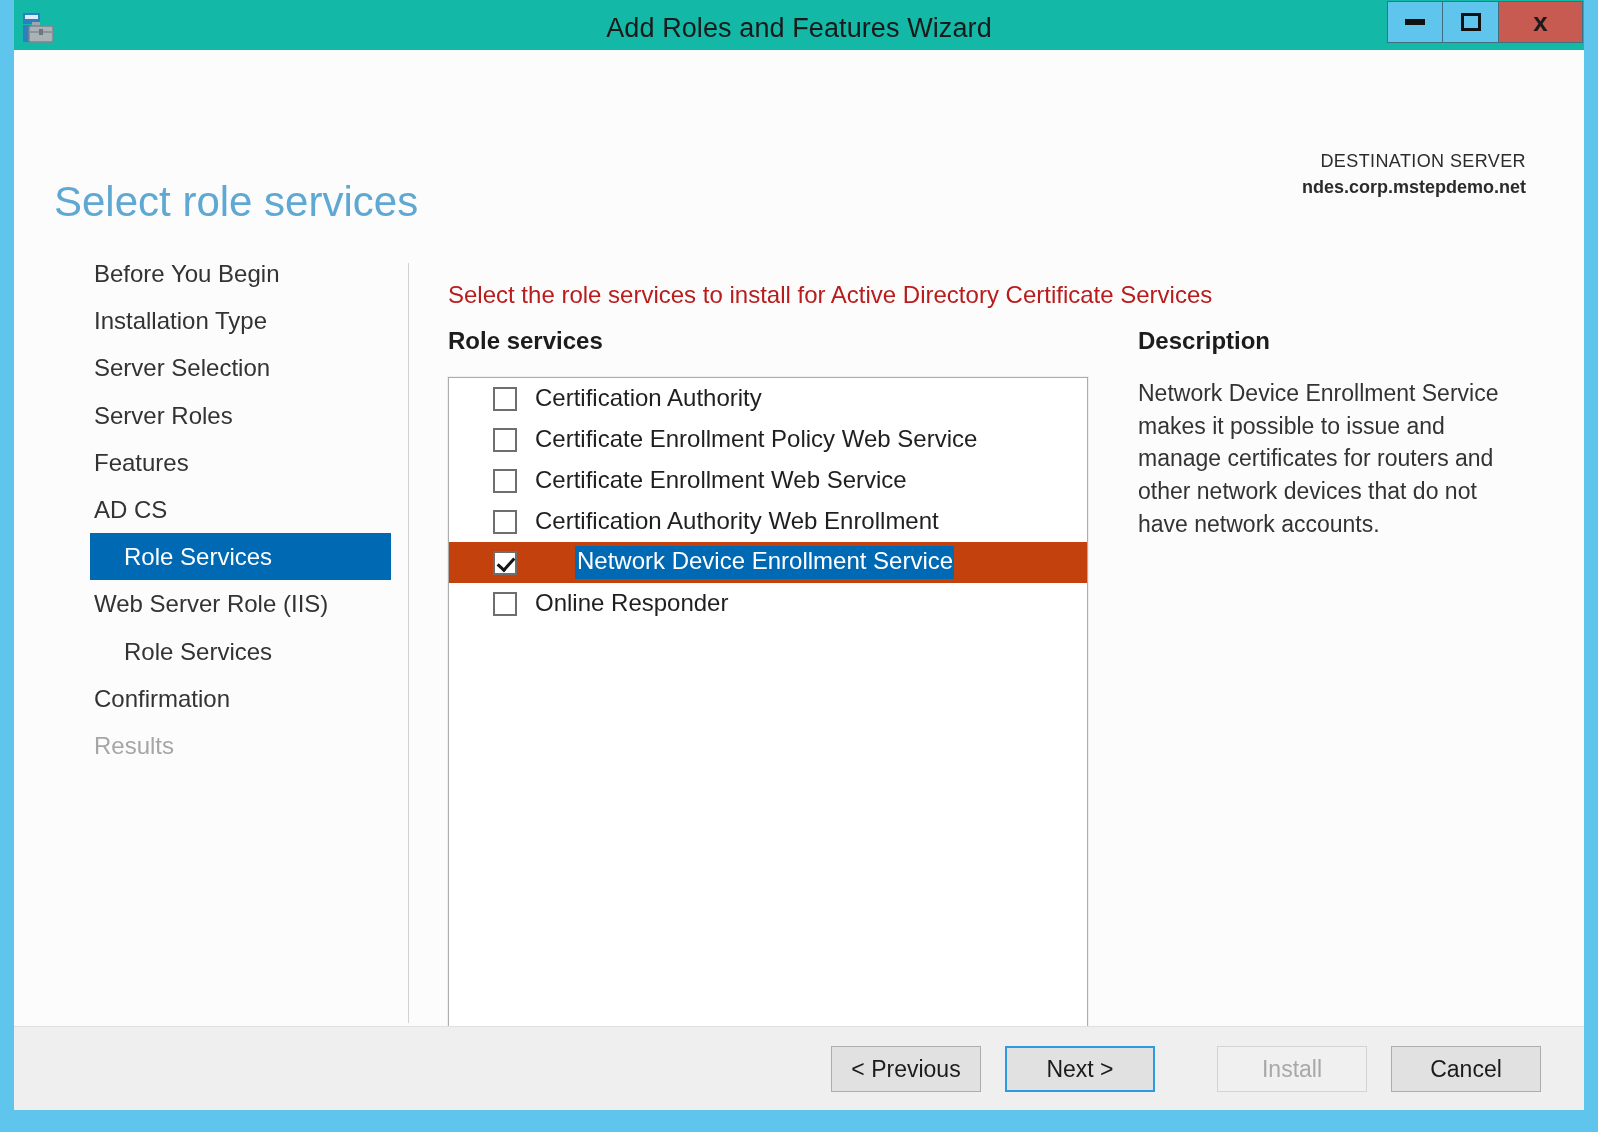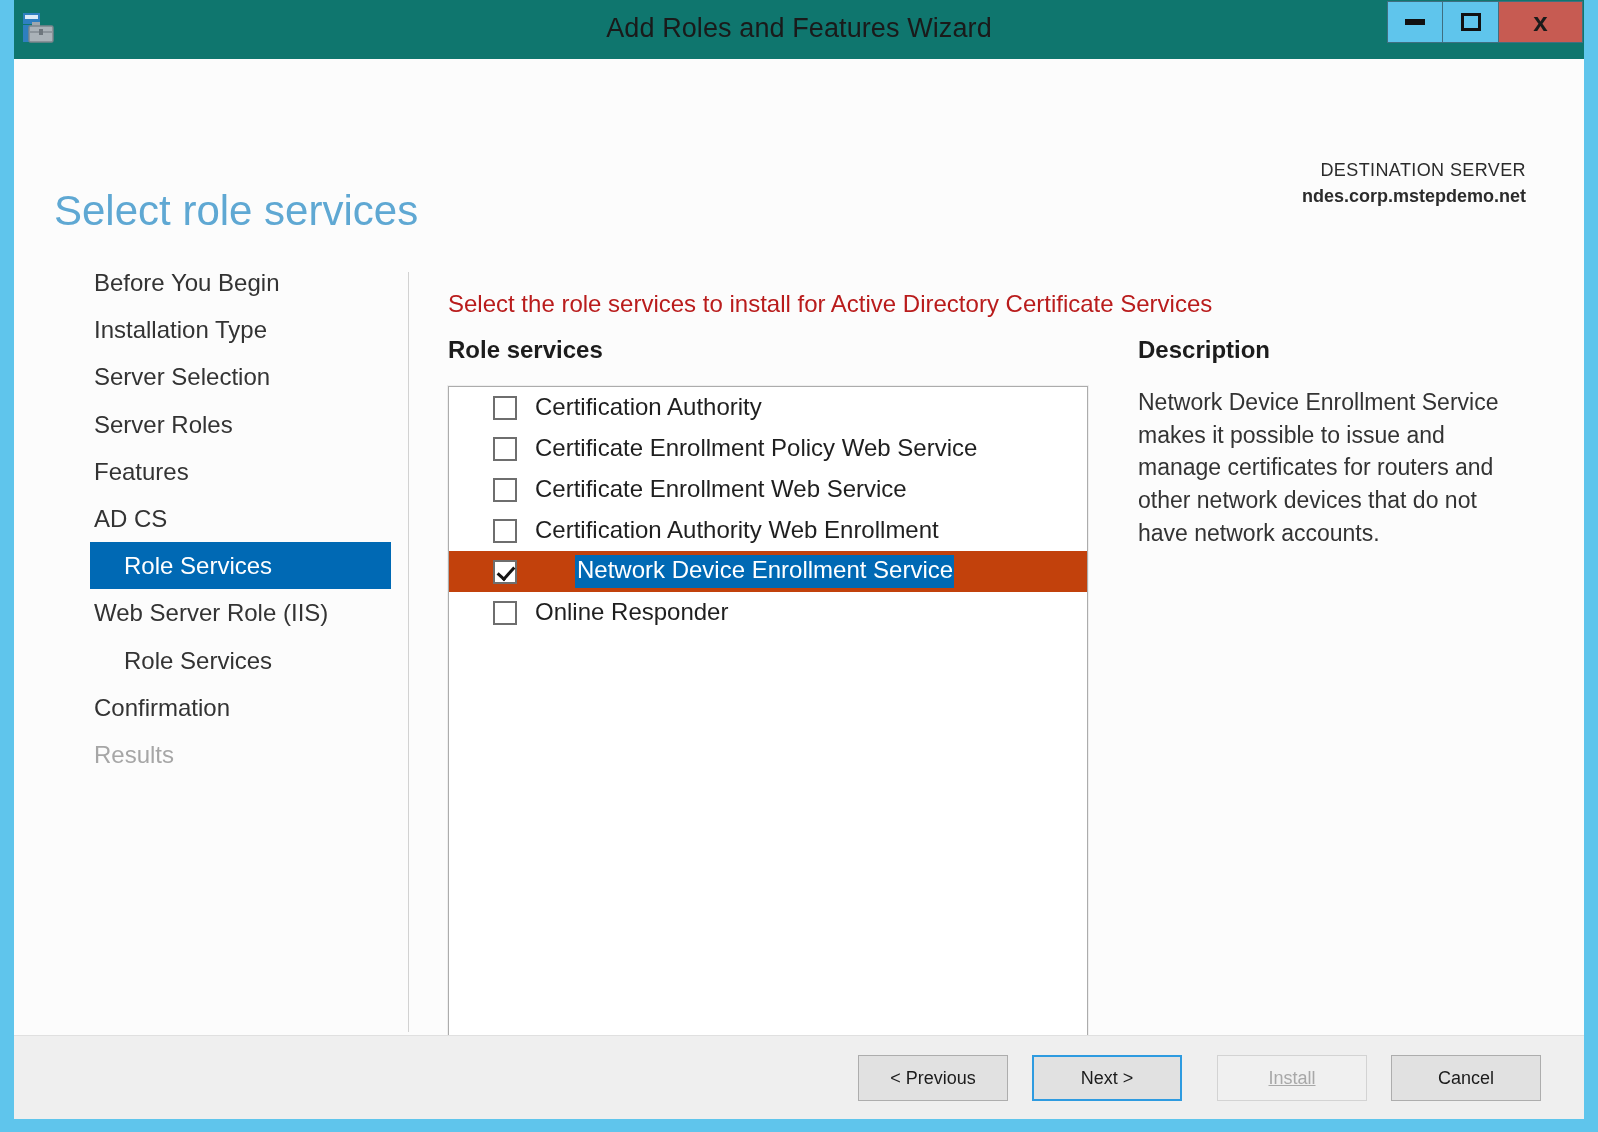--- a/index.html
+++ b/index.html
@@ -23,8 +23,8 @@
   
   .titlebar {
     position: relative;
-    height: 59px;
-    background: #0f766e;
+    height: 50px;
+    background: #14b8a6;
     display: flex;
     align-items: center;
   }

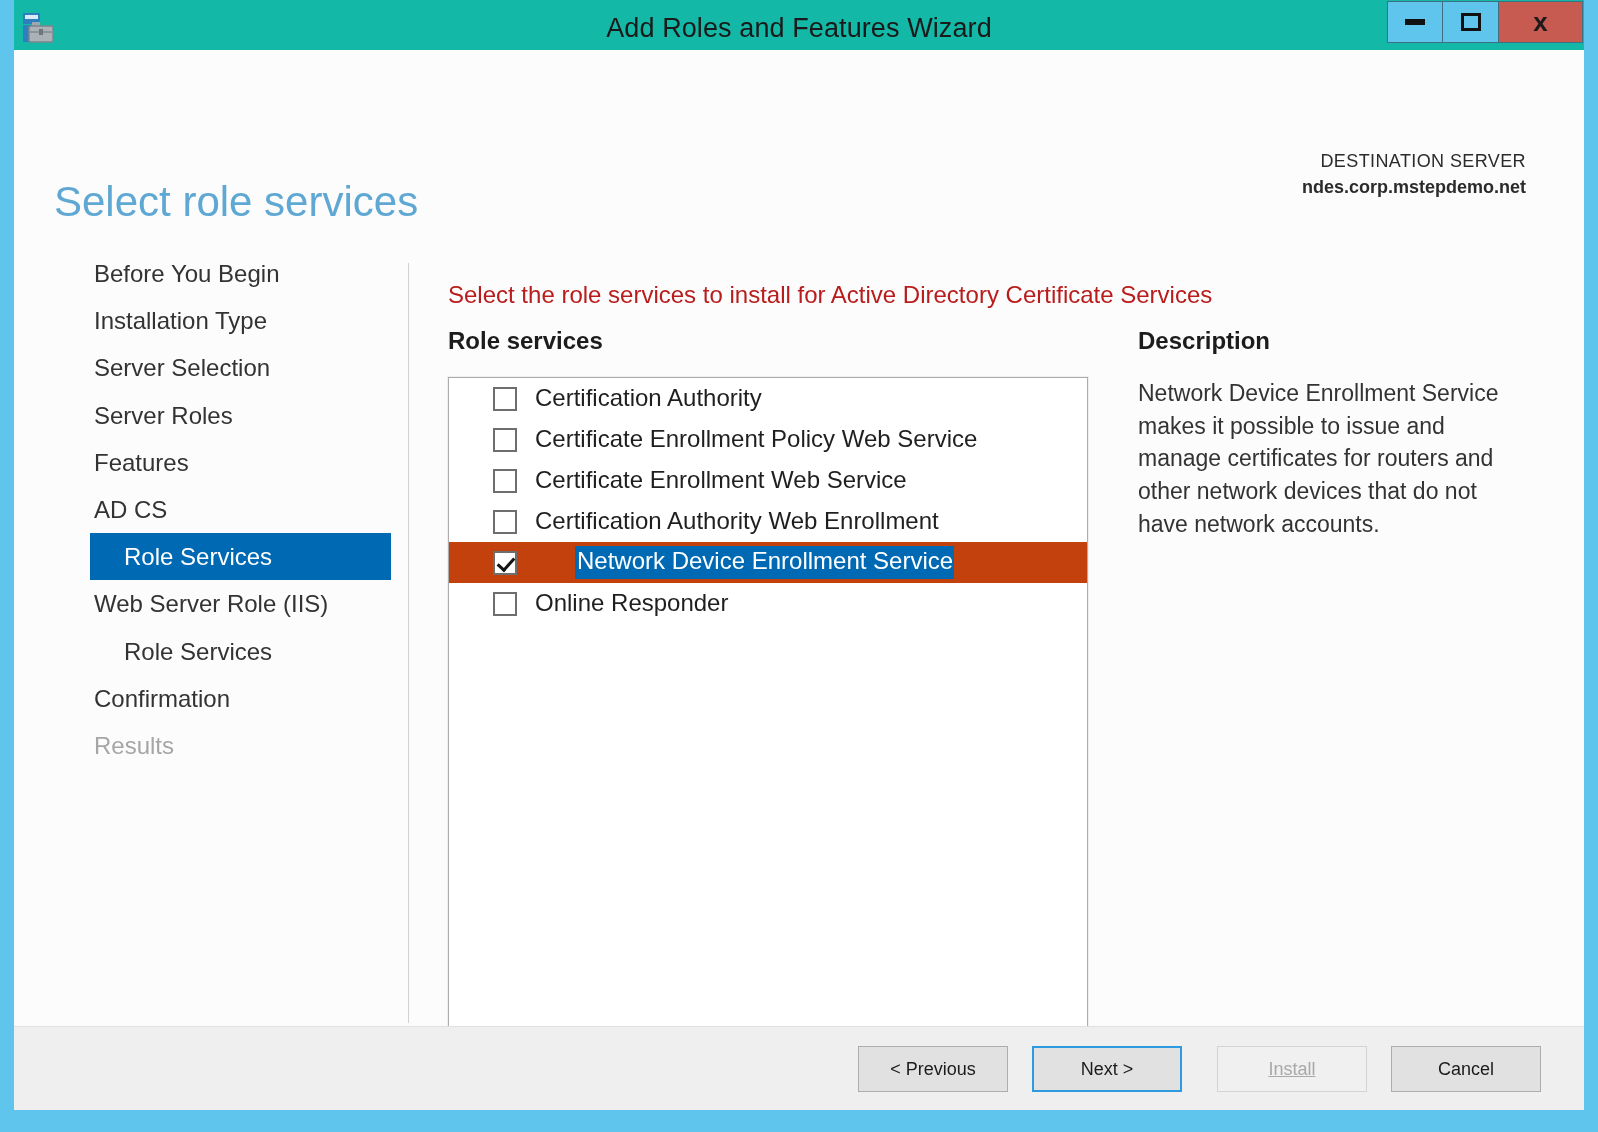--- a/index.html
+++ b/index.html
@@ -241,7 +241,7 @@
     padding: 0 18px;
     background: #E1E1E1;
     border: 1px solid #ADADAD;
-    font-size: 18px;
+    font-size: 23px;
     color: #1b1b1b;
     display: flex;
     align-items: center;

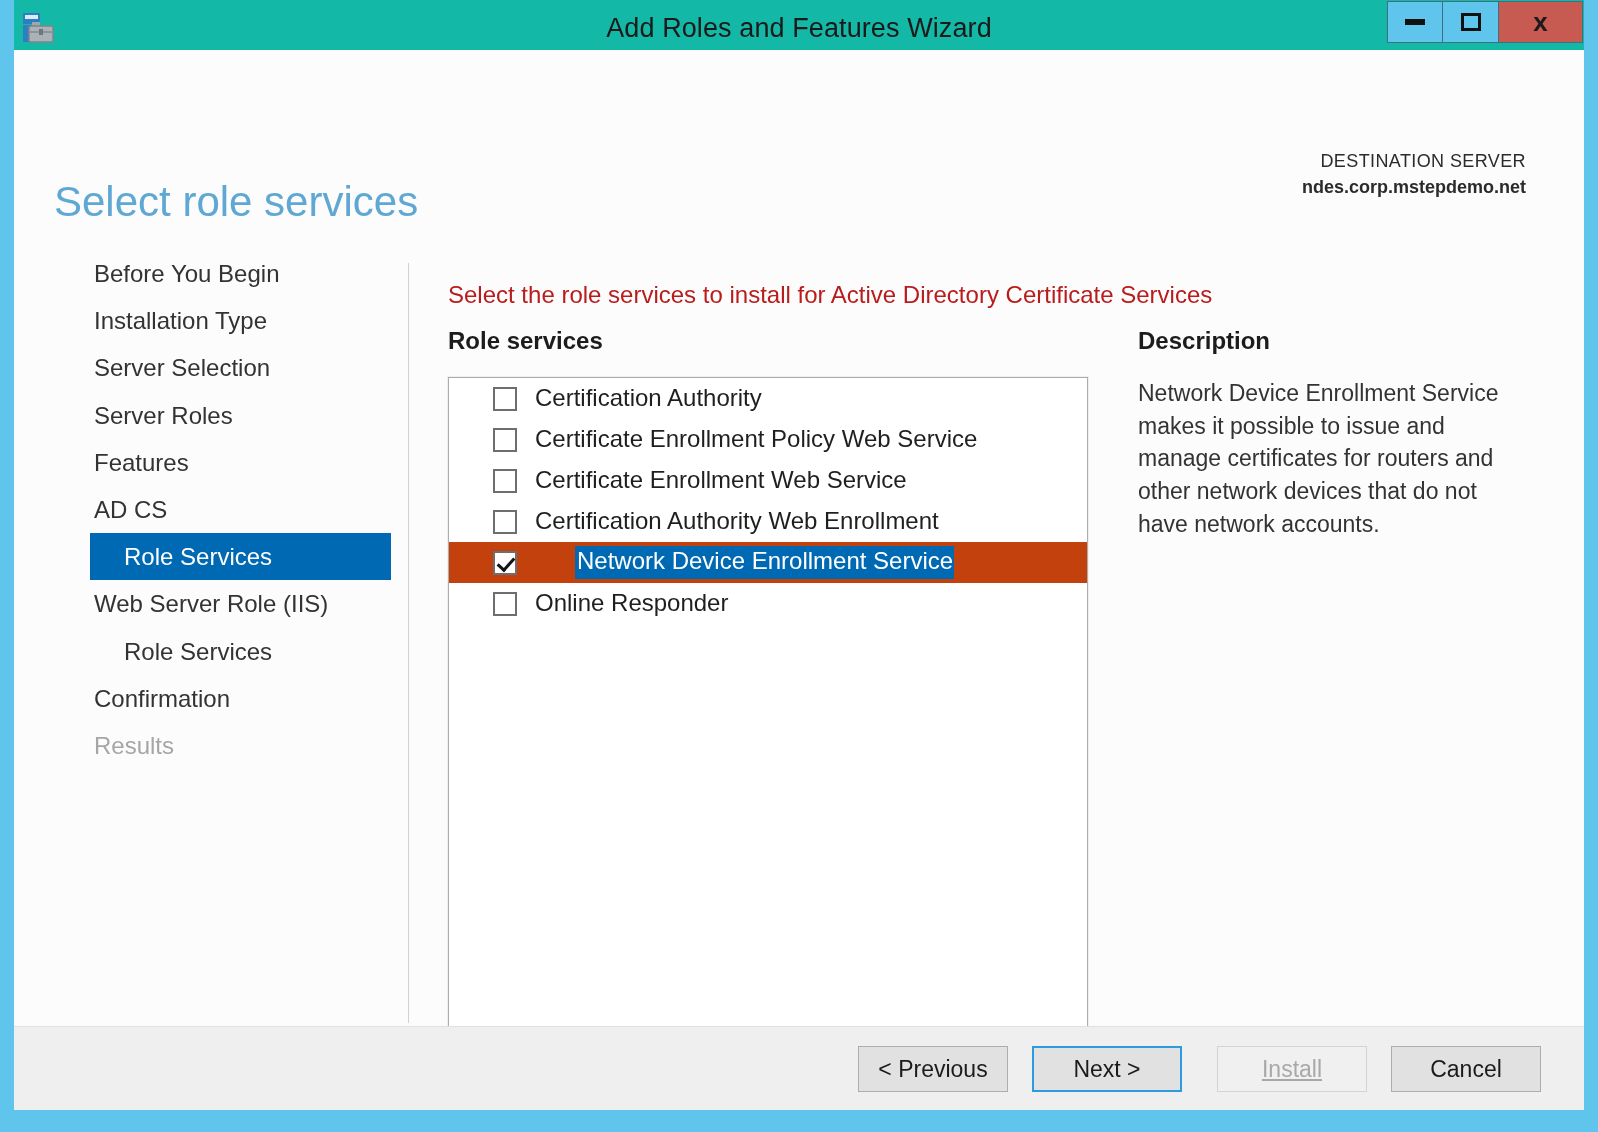--- a/index.html
+++ b/index.html
@@ -249,7 +249,7 @@
     font-family: "Liberation Sans", sans-serif;
   }
   .wbtn.spaced { margin-left: 24px; }
-  .wbtn.gap    { margin-left: 35px; text-decoration: underline; }
+  .wbtn.gap    { margin-left: 62px; }
   .wbtn.focus {
     border: 2px solid #2E9BE0;
     background: #E1E1E1;

